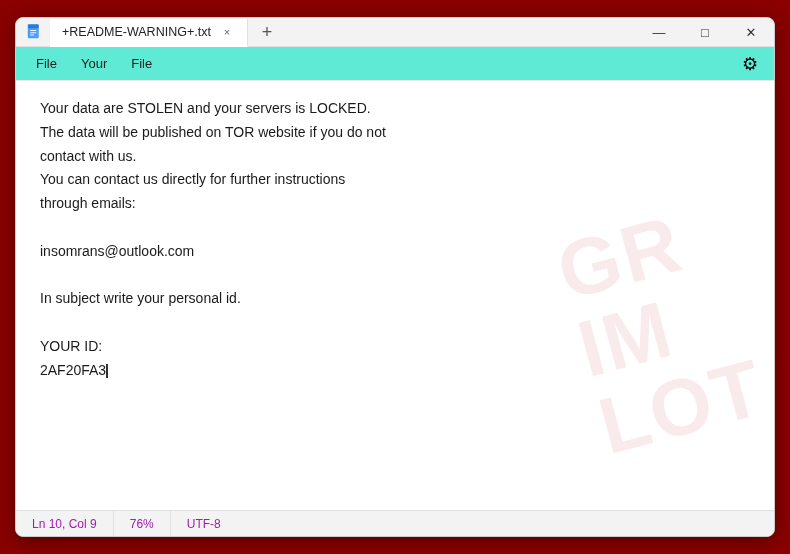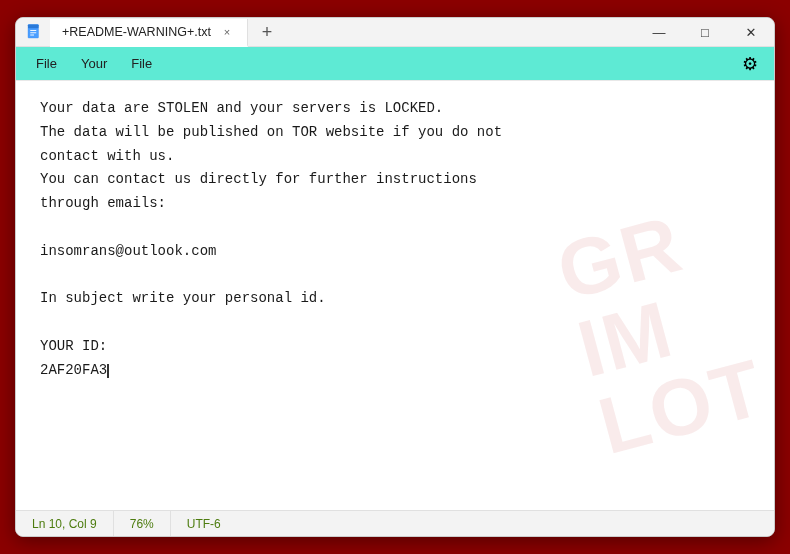--- a/index.html
+++ b/index.html
@@ -169,7 +169,7 @@
     }
 
     .text-content {
-      font-family: Liberation Mono, monospace;
+      font-family: Liberation Sans, sans-serif;
       font-size: 14px;
       line-height: 1.7;
       color: #1a1a1a;

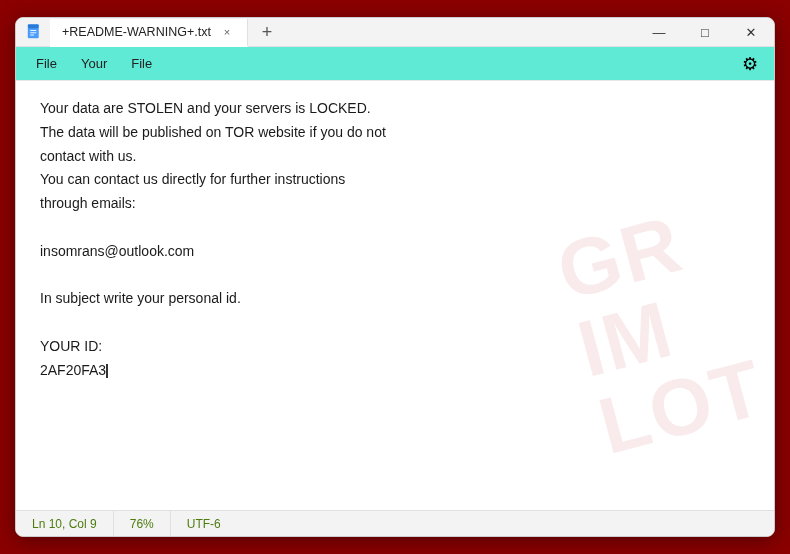--- a/index.html
+++ b/index.html
@@ -201,7 +201,7 @@
 
     .status-item {
       font-size: 12px;
-      color: #4d7c0f;
+      color: #a21caf;
       padding: 0 16px;
       border-right: 1px solid #e0e0e0;
       height: 100%;

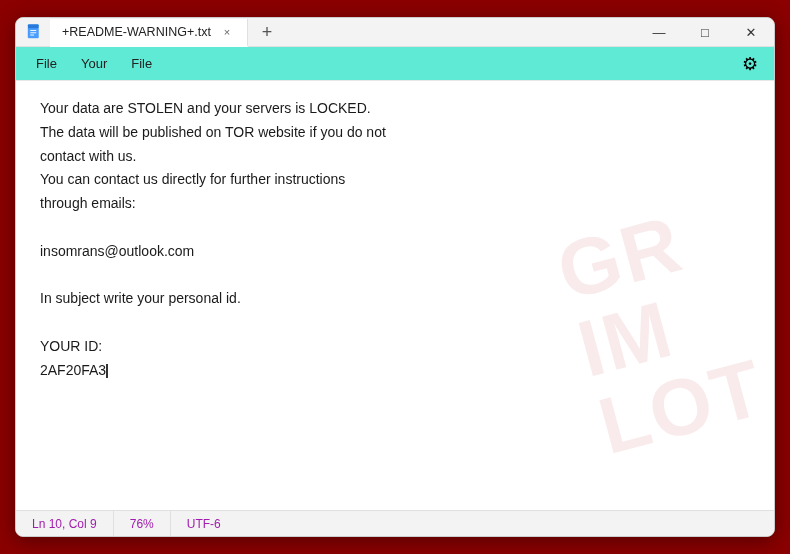--- a/index.html
+++ b/index.html
@@ -276,7 +276,7 @@
   <div class="status-bar">
     <div class="status-item">Ln 10, Col 9</div>
     <div class="status-item">76%</div>
-    <div class="status-item">UTF-6</div>
+    <div class="status-item">UTF-8</div>
   </div>
 </div>
 

